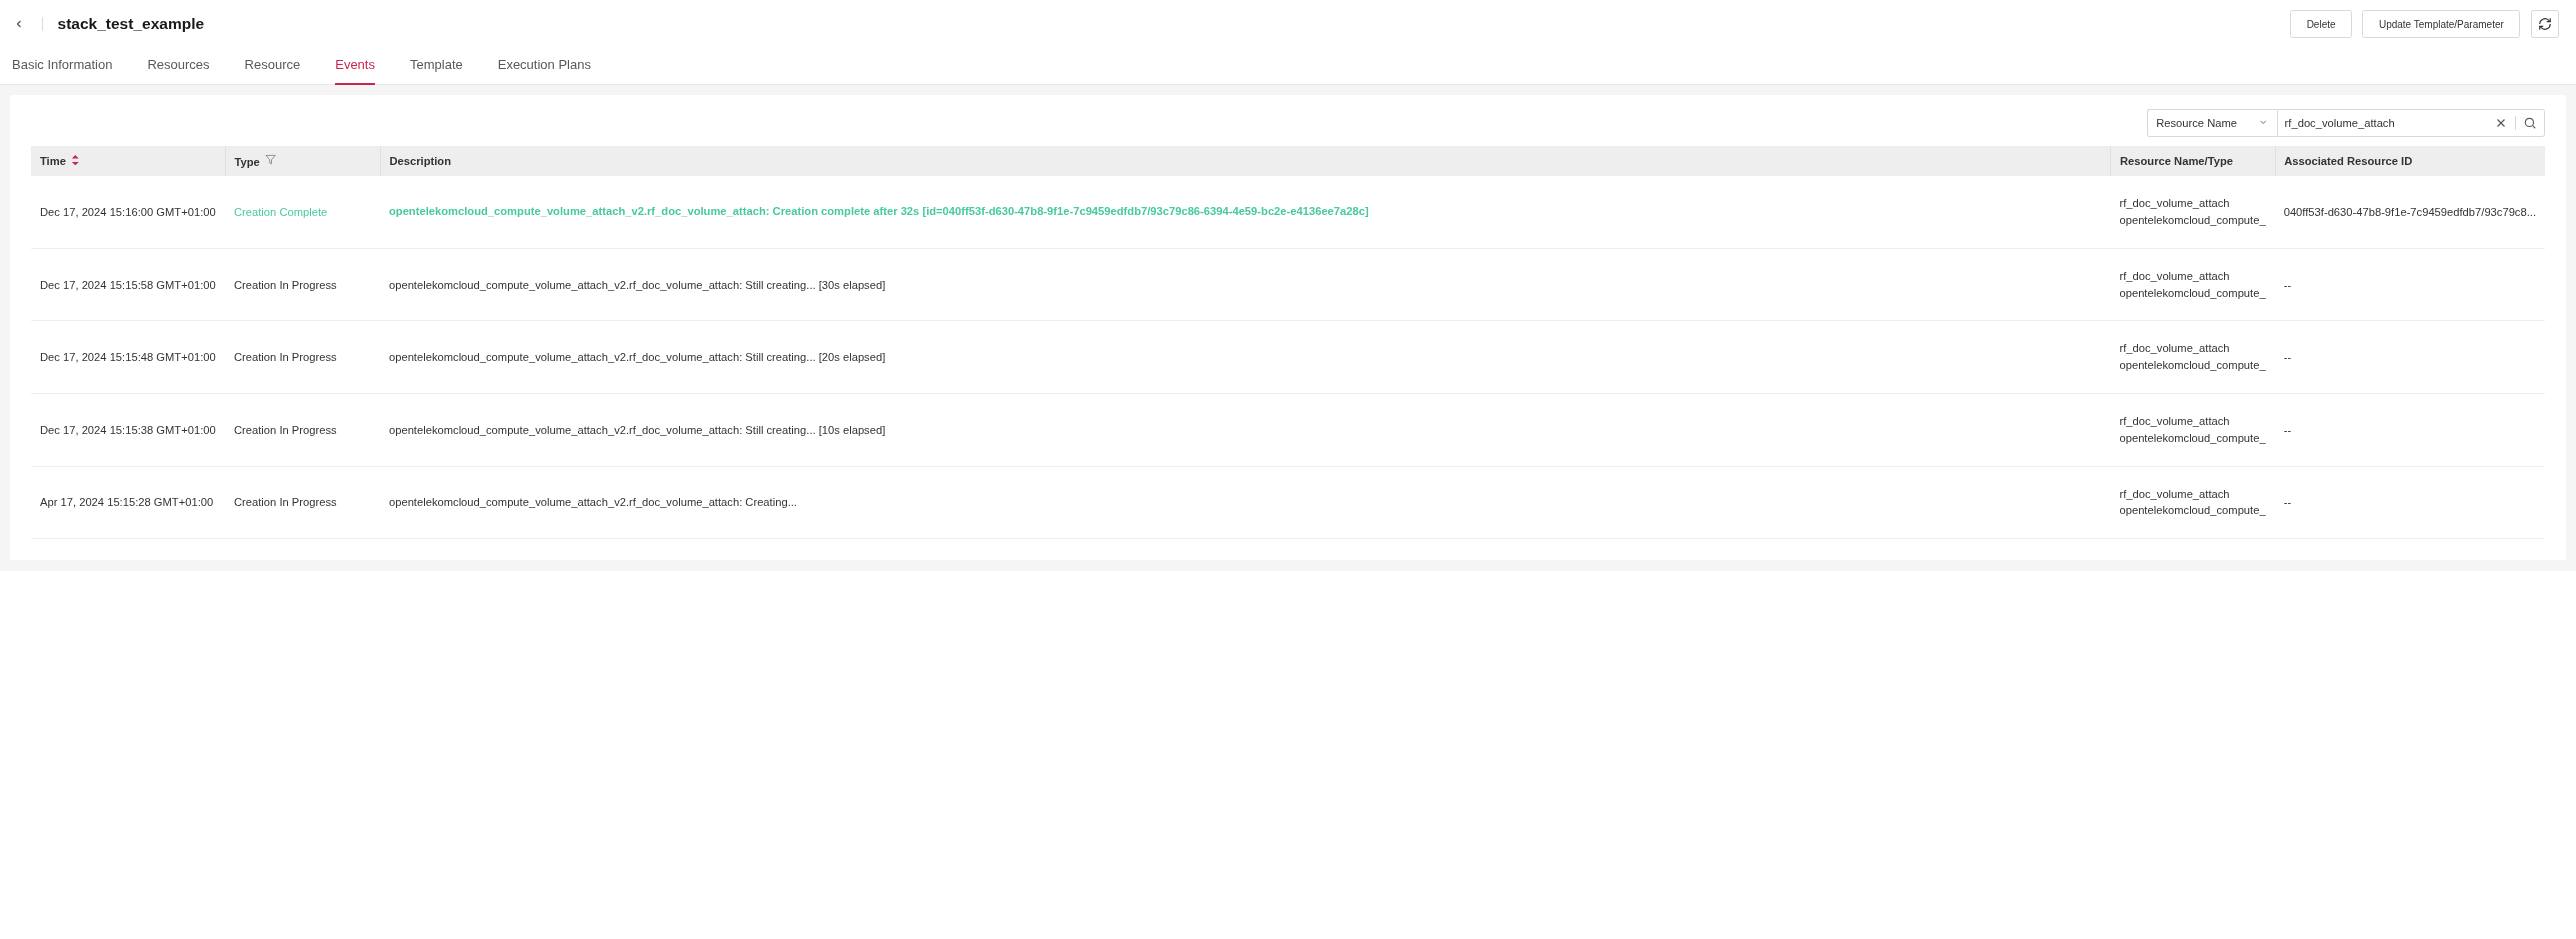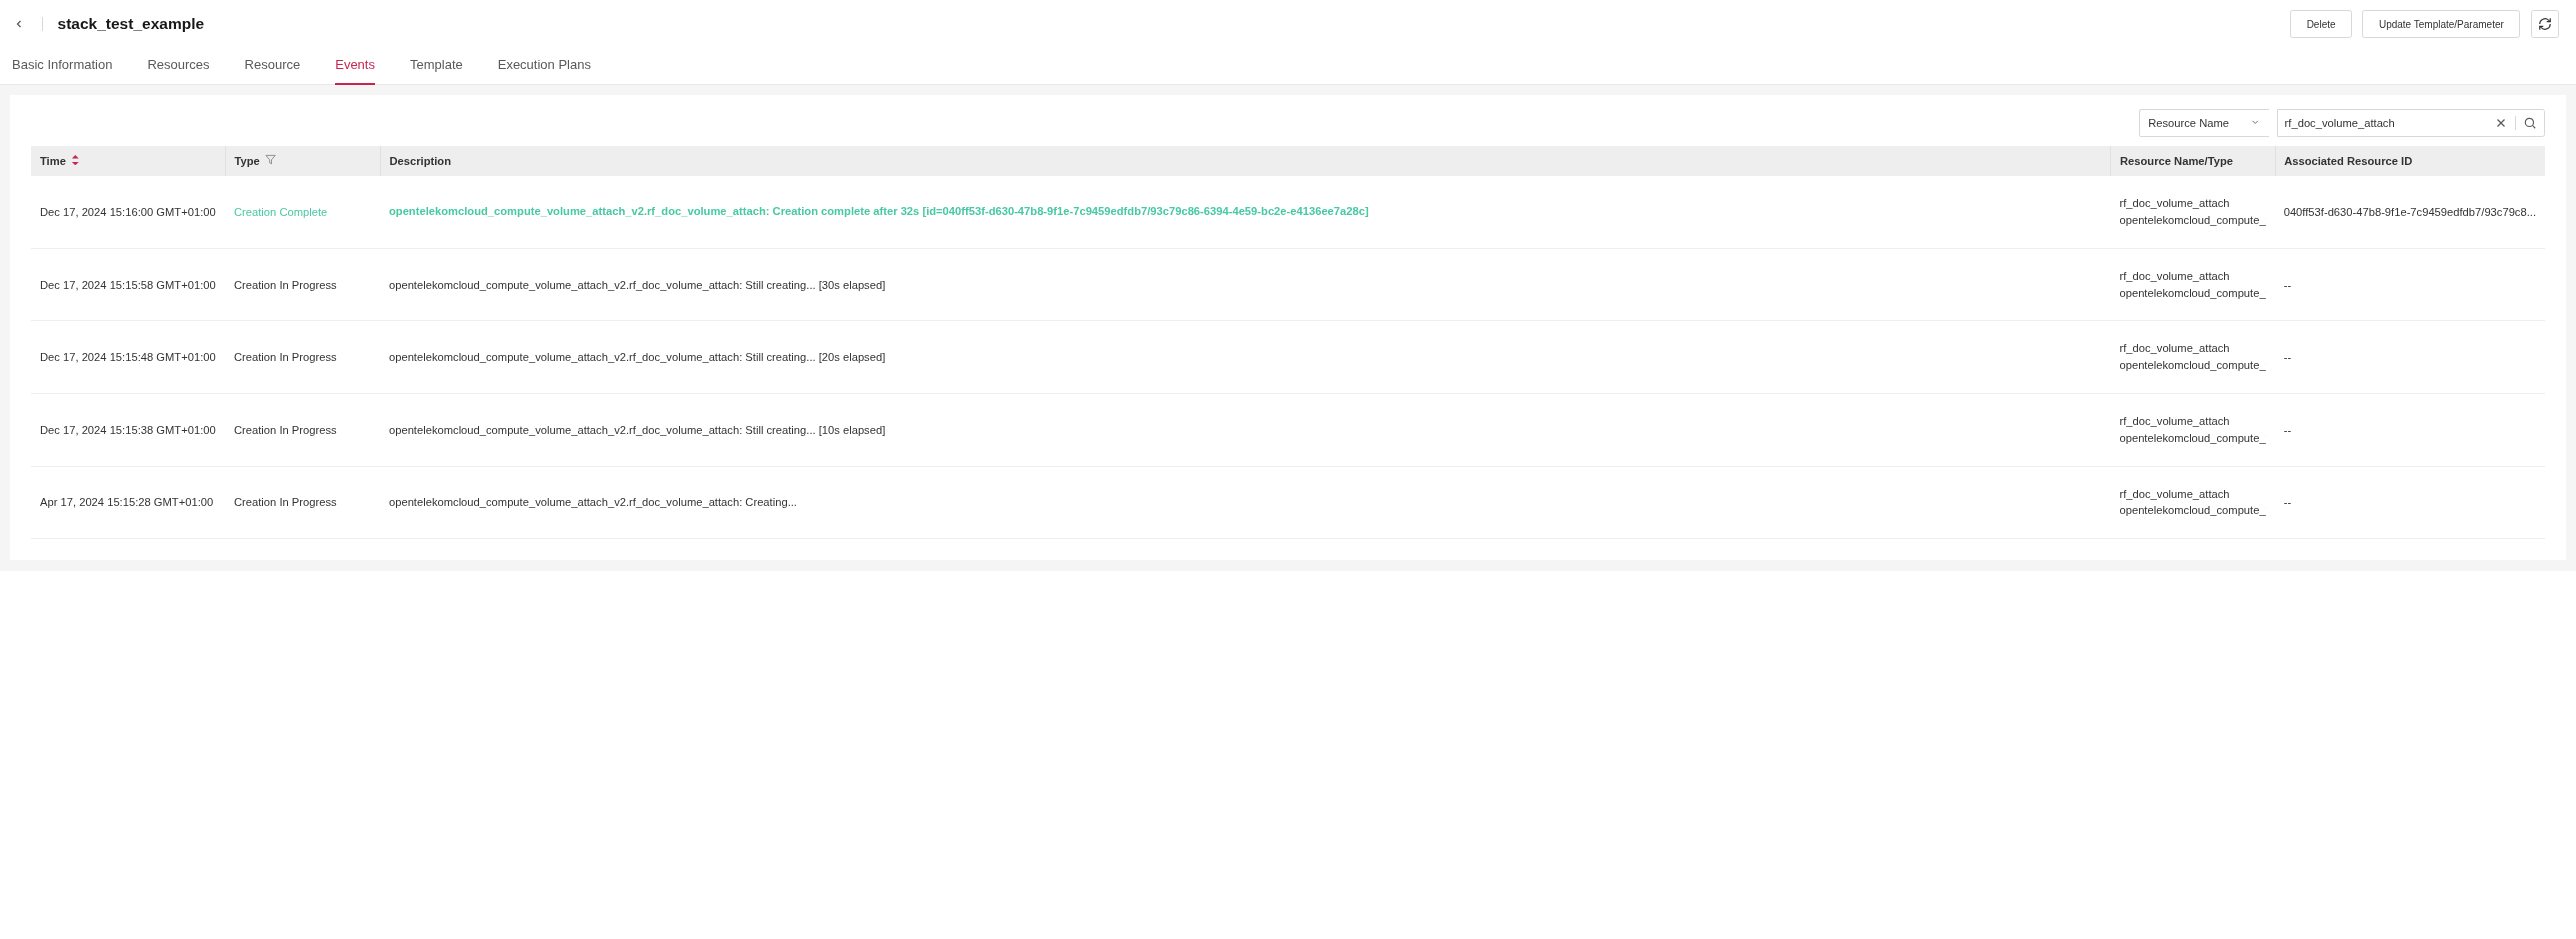--- a/index.html
+++ b/index.html
@@ -102,7 +102,7 @@
       display: flex;
       justify-content: flex-end;
       align-items: center;
-      gap: 8px;
+      gap: 0;
       margin-bottom: 8.6px;
     }
     .select-box {

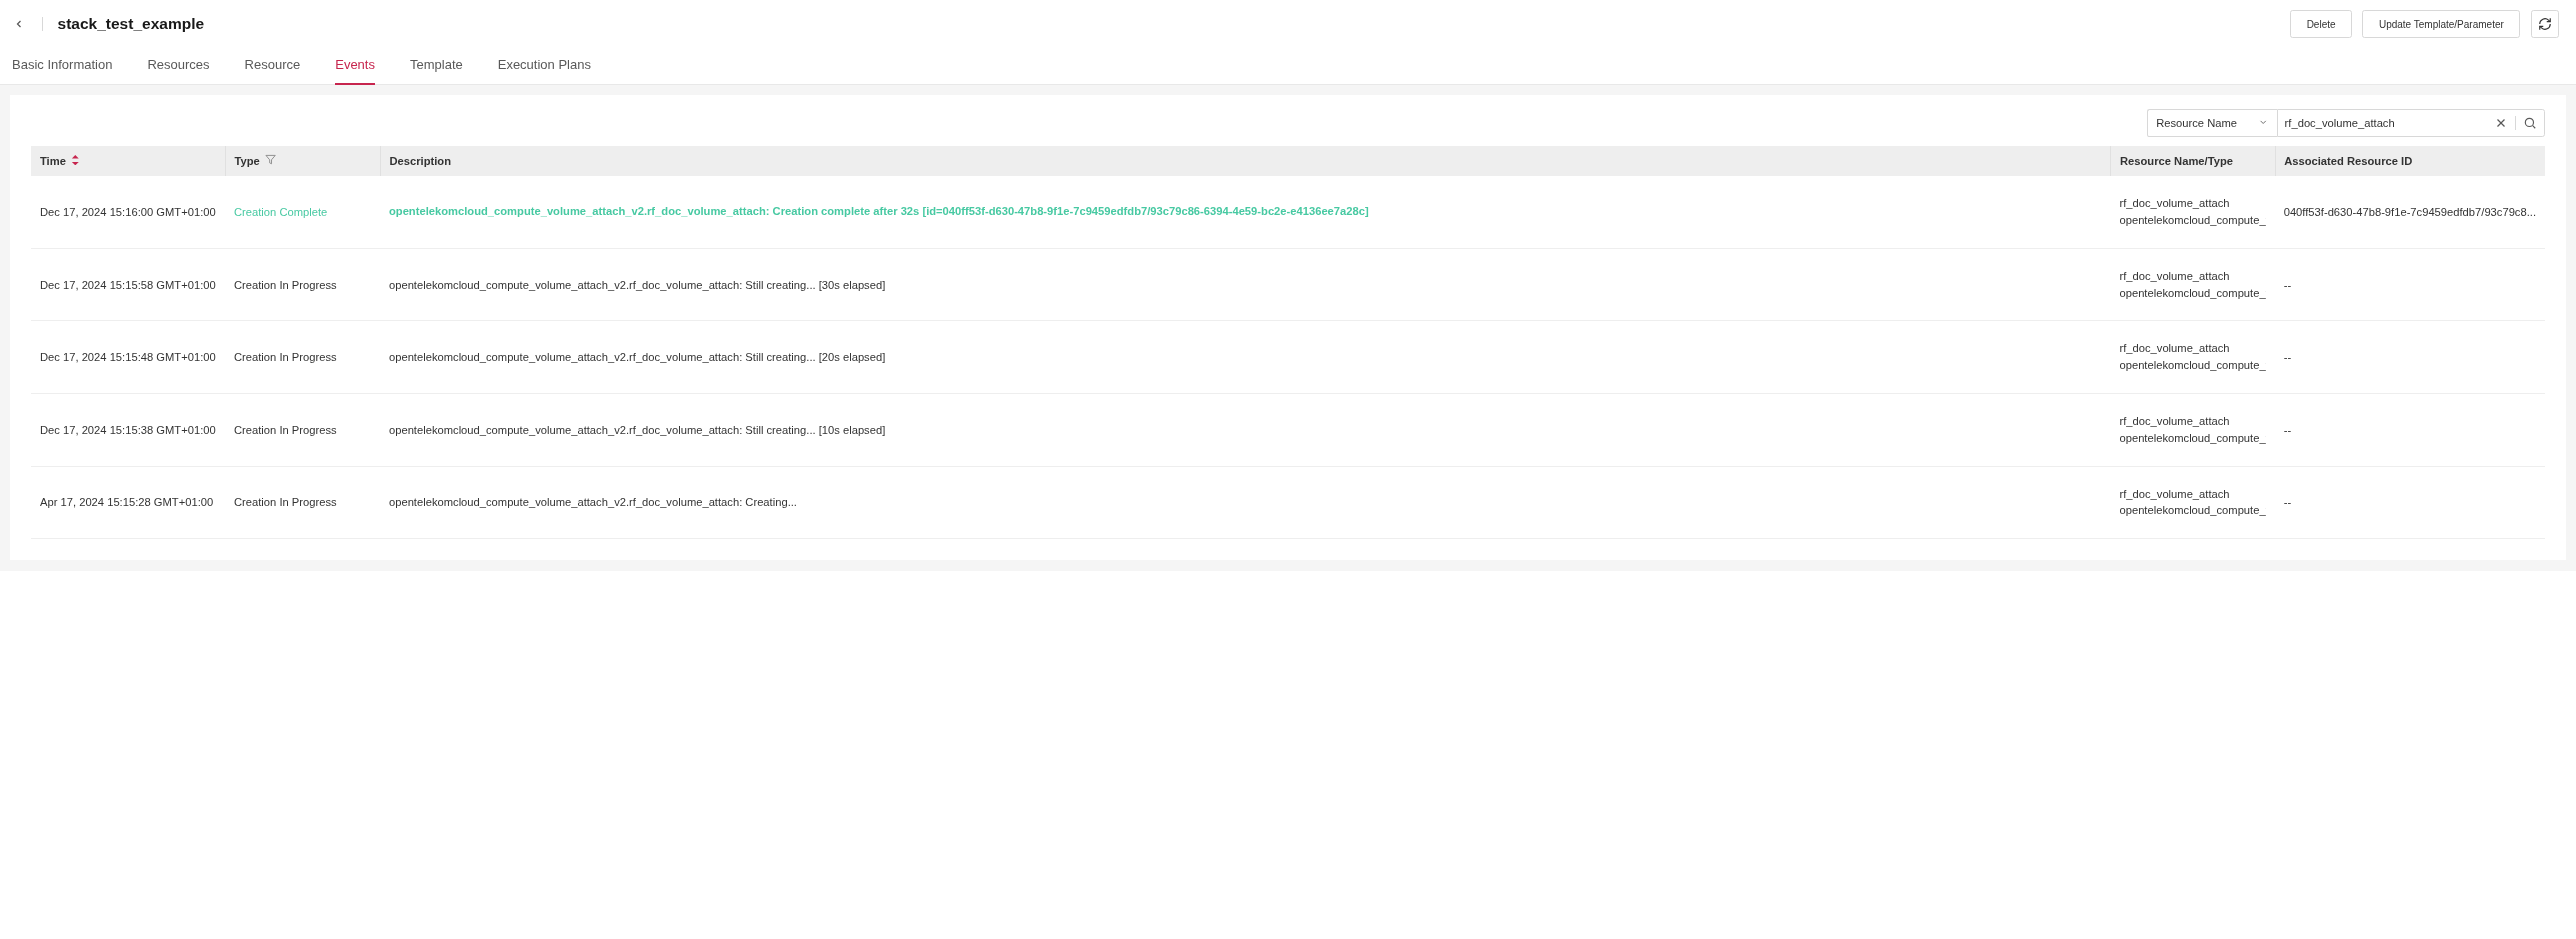--- a/index.html
+++ b/index.html
@@ -158,7 +158,7 @@
       border-right: 1.7px solid #e0e0e0;
     }
     thead th:last-child { border-right: none; }
-    thead th .th-inner { display:flex; align-items:center; gap:5.2px; }
+    thead th .th-inner { display:flex; align-items:flex-end; gap:5.2px; }
     .sort-icon svg { width: 8.6px; height: 10.4px; }
     .filter-icon svg { width: 11.2px; height: 11.2px; stroke:#8a8a8a; }
     tbody tr { border-bottom: 0.9px solid #eee; }

